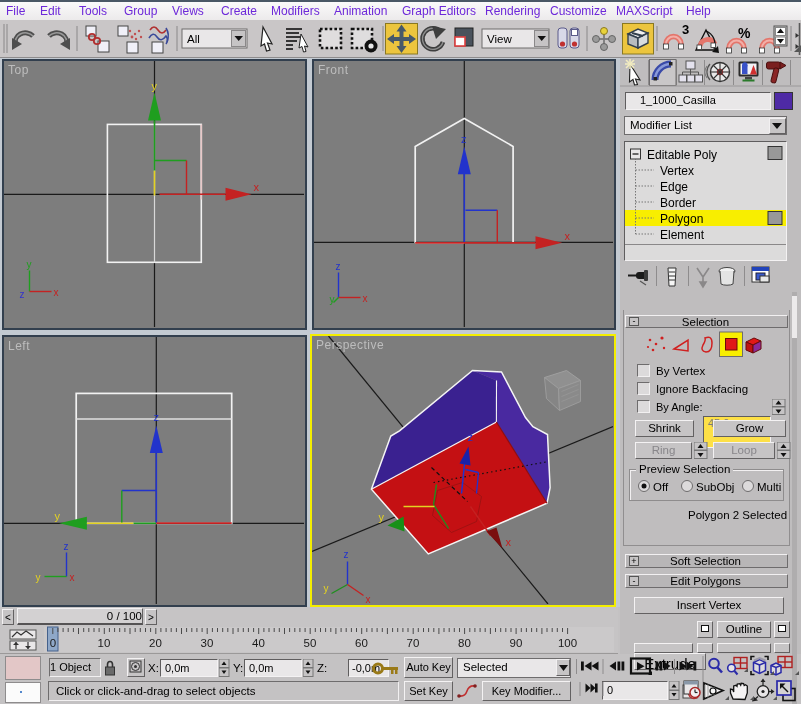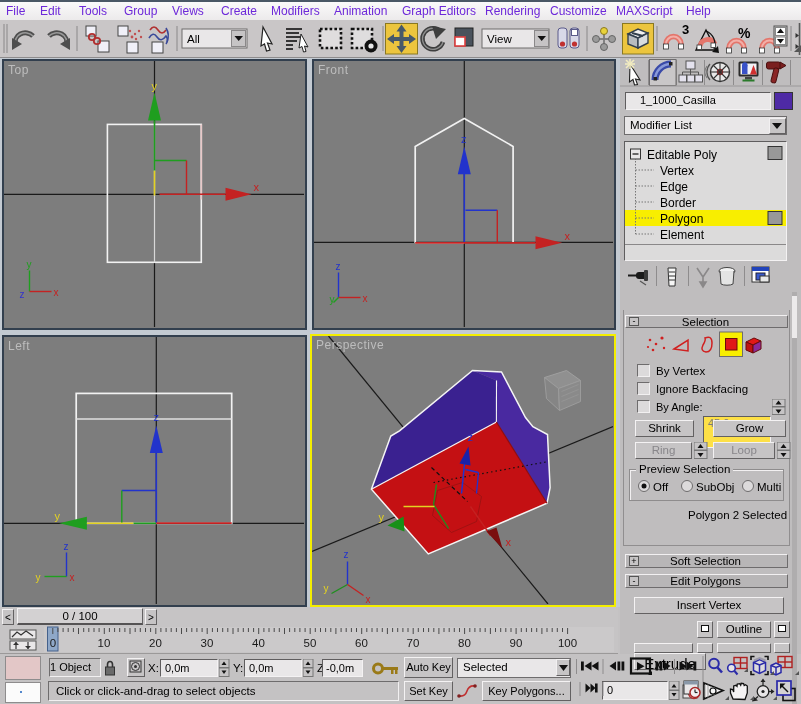--- a/index.html
+++ b/index.html
@@ -530,7 +530,7 @@
 <div class="abs btn" style="left:774px;top:642.5px;width:16px;height:10px"></div>
 
 <div class="abs btn" style="left:2px;top:608.5px;width:12px;height:16px;font-size:10px;line-height:15px">&lt;</div>
-<div class="abs" style="left:17px;top:608px;width:126px;height:17px;background:#D3D1D2;border-top:1px solid #F4F2F3;border-left:1px solid #F4F2F3;border-bottom:2px solid #555354;border-right:1px solid #636162;text-align:center;font-size:11.5px;line-height:15px">0 / 100</div>
+<div class="abs" style="left:17px;top:608px;width:126px;height:17px;background:#D3D1D2;border-top:1px solid #F4F2F3;border-left:1px solid #F4F2F3;border-bottom:2px solid #555354;border-right:1px solid #636162;text-align:right;font-size:11.5px;line-height:15px">0 / 100</div>
 <div class="abs btn" style="left:145px;top:608.5px;width:12px;height:16px;font-size:10px;line-height:15px">&gt;</div>
 
 <svg class="abs" style="left:0;top:626px" width="618" height="28" viewBox="0 626 618 28">

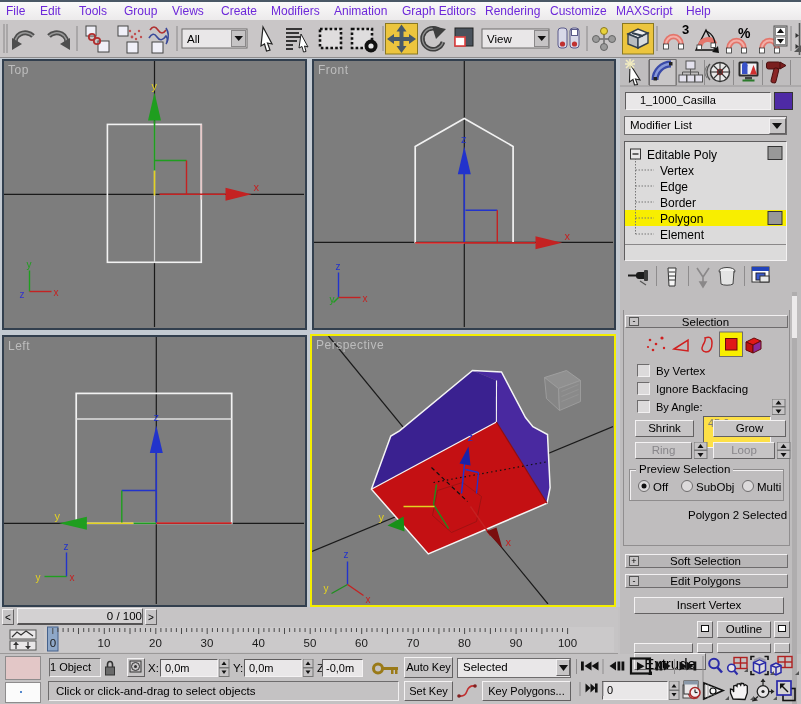--- a/index.html
+++ b/index.html
@@ -698,7 +698,7 @@
     <polygon points="2.5,11.5 7.5,11.5 5,15" fill="#111"></polygon>
   </svg>
 <div class="abs t11" style="left:317px;top:662px;font-size:11.5px">Z:</div>
-<div class="abs fld" style="left:322px;top:658.5px;width:41px;height:18px;background:#E9E7E8;padding:2px 0 0 3px">-0,0m</div>
+<div class="abs fld" style="left:348px;top:658.5px;width:41px;height:18px;background:#E9E7E8;padding:2px 0 0 3px">-0,0m</div>
 <svg class="abs" style="left:372px;top:661px" width="28" height="15" viewBox="0 0 28 15">
 <circle cx="6" cy="7.5" r="4.5" fill="none" stroke="#9A7A18" stroke-width="3"></circle>
 <rect x="10" y="6" width="16" height="3" fill="#9A7A18"></rect>

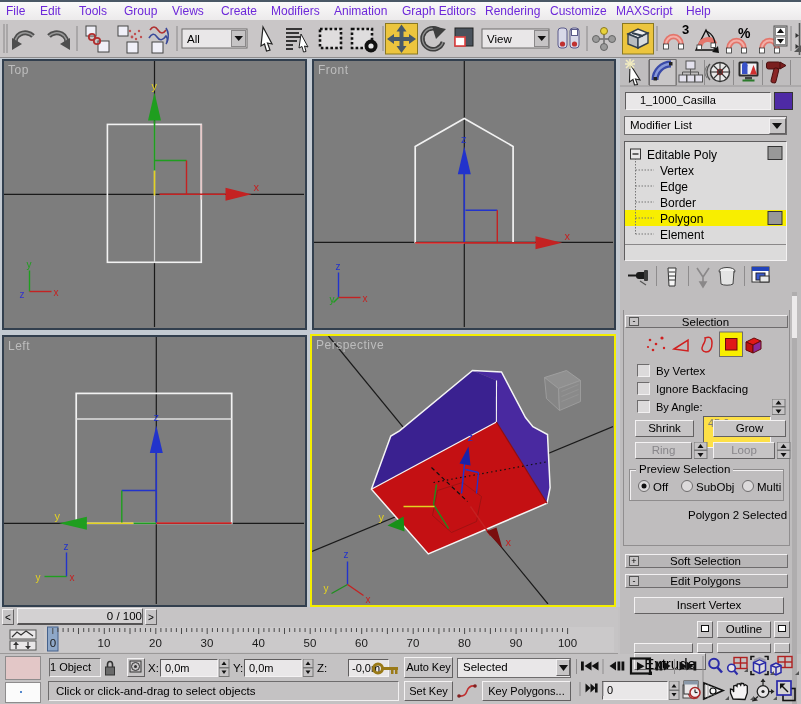--- a/index.html
+++ b/index.html
@@ -720,7 +720,7 @@
     <circle cx="3" cy="14" r="1.8" fill="#802020"></circle>
     <circle cx="19" cy="4" r="1.8" fill="#802020"></circle>
   </svg>
-<div class="abs btn" style="left:482px;top:680.5px;width:89px;height:20px;padding-top:3px">Key Polygons...</div>
+<div class="abs btn" style="left:482px;top:680.5px;width:89px;height:20px;padding-top:3px">Key Modifier...</div>
 <div class="abs fld" style="left:602px;top:680.5px;width:66px;height:19px;background:#E9E7E8;padding:2px 0 0 4px">0</div>
 <svg class="abs" style="left:668.5px;top:680.5px" width="11" height="19">
     <rect x="0" y="0" width="10" height="9" fill="#C6C4C5" stroke="#777"></rect>

